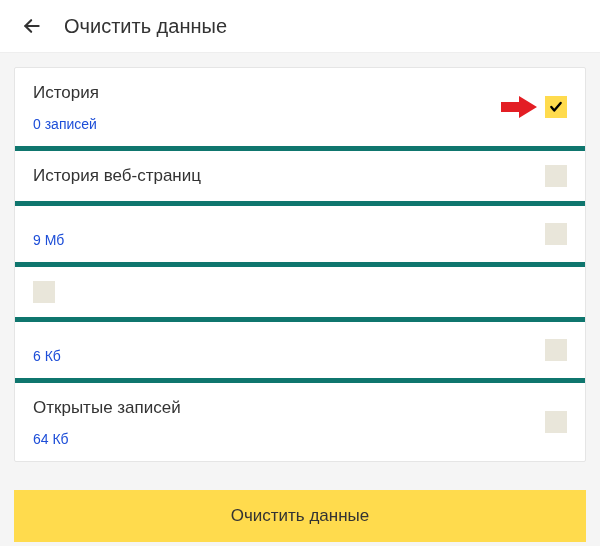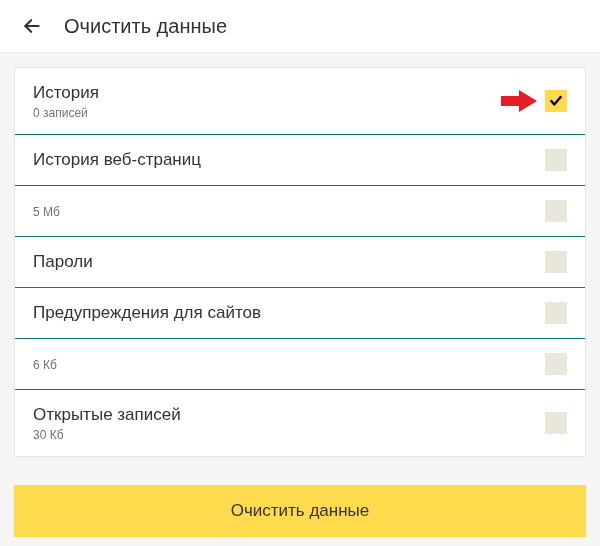--- a/index.html
+++ b/index.html
@@ -46,7 +46,7 @@
       display: flex;
       align-items: center;
       padding: 14px 18px;
-      border-bottom: 1px solid #0f766e;
+      border-bottom: 5px solid #0f766e;
       cursor: pointer;
       position: relative;
     }

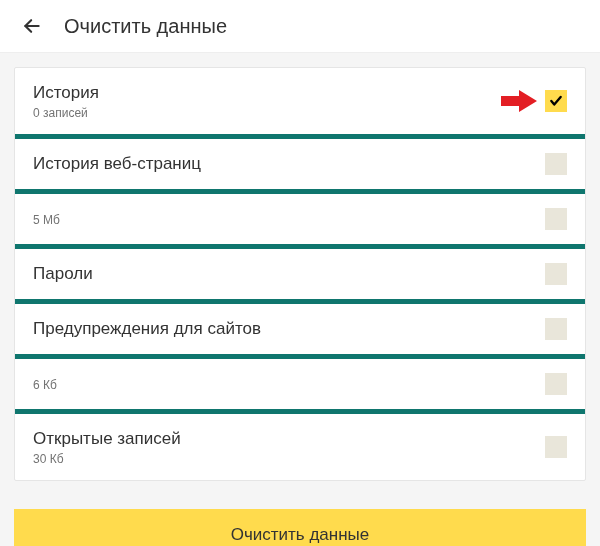--- a/index.html
+++ b/index.html
@@ -62,9 +62,9 @@
       line-height: 1.3;
     }
     .item-subtitle {
-      font-size: 12px;
-      color: #737373;
-      margin-top: 2px;
+      font-size: 14px;
+      color: #1d4ed8;
+      margin-top: 12px;
     }
     .checkbox {
       width: 22px;

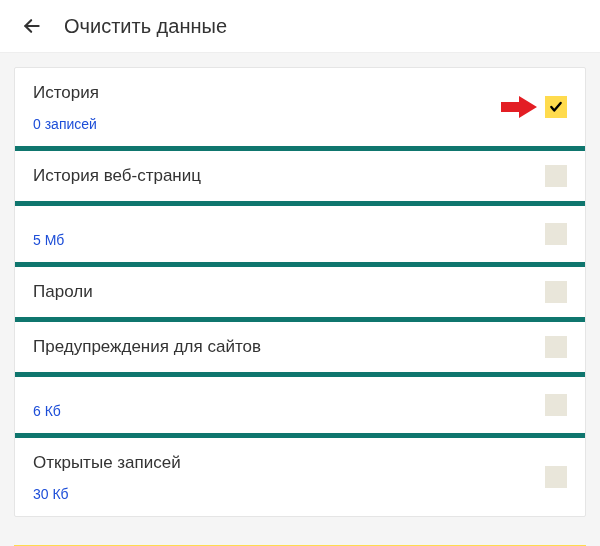--- a/index.html
+++ b/index.html
@@ -141,7 +141,7 @@
       </div>
       <div class="list-item">
         <div class="item-text">
-          <div class="item-subtitle">5 Мб</div>
+          <div class="item-subtitle">9 Мб</div>
         </div>
         <div class="checkbox"></div>
       </div>

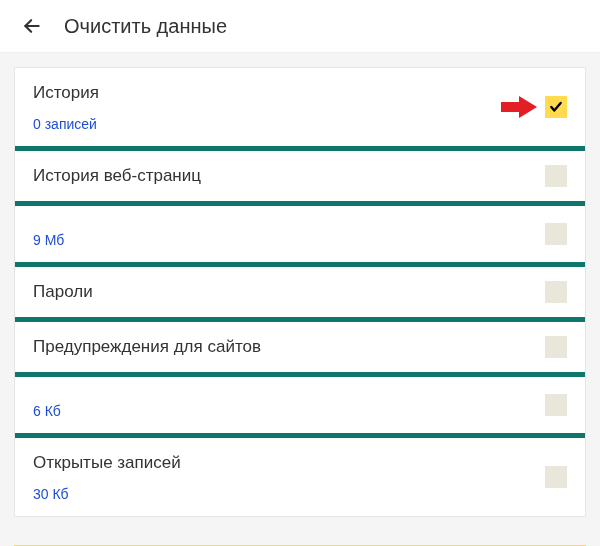--- a/index.html
+++ b/index.html
@@ -146,9 +146,6 @@
         <div class="checkbox"></div>
       </div>
       <div class="list-item">
-        <div class="item-text">
-          <div class="item-title">Пароли</div>
-        </div>
         <div class="checkbox"></div>
       </div>
       <div class="list-item">

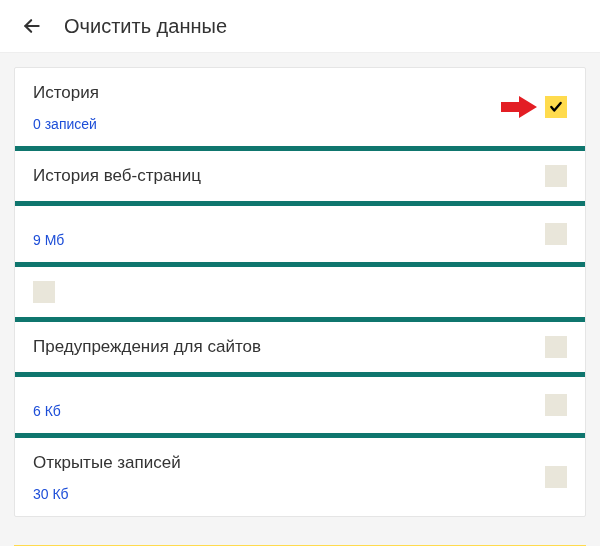--- a/index.html
+++ b/index.html
@@ -150,12 +150,6 @@
       </div>
       <div class="list-item">
         <div class="item-text">
-          <div class="item-title">Предупреждения для сайтов</div>
-        </div>
-        <div class="checkbox"></div>
-      </div>
-      <div class="list-item">
-        <div class="item-text">
           <div class="item-subtitle">6 Кб</div>
         </div>
         <div class="checkbox"></div>

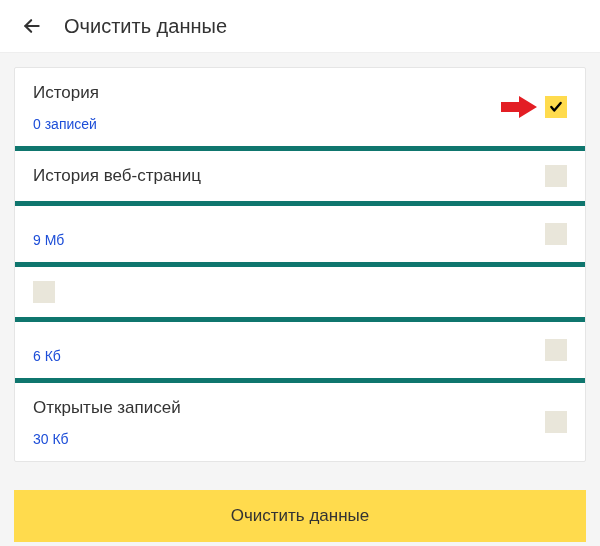--- a/index.html
+++ b/index.html
@@ -157,7 +157,7 @@
       <div class="list-item">
         <div class="item-text">
           <div class="item-title">Открытые записей</div>
-          <div class="item-subtitle">30 Кб</div>
+          <div class="item-subtitle">64 Кб</div>
         </div>
         <div class="checkbox"></div>
       </div>

